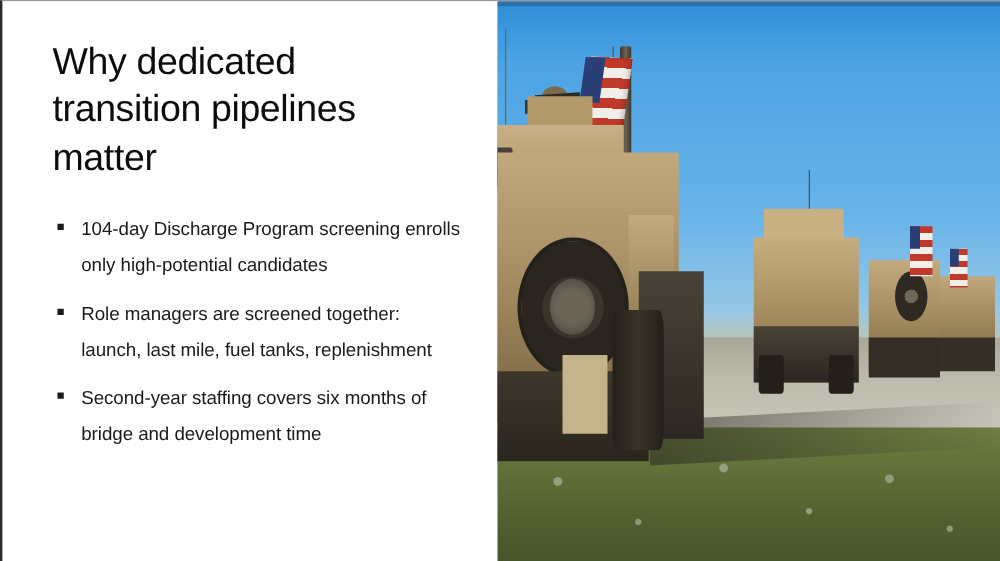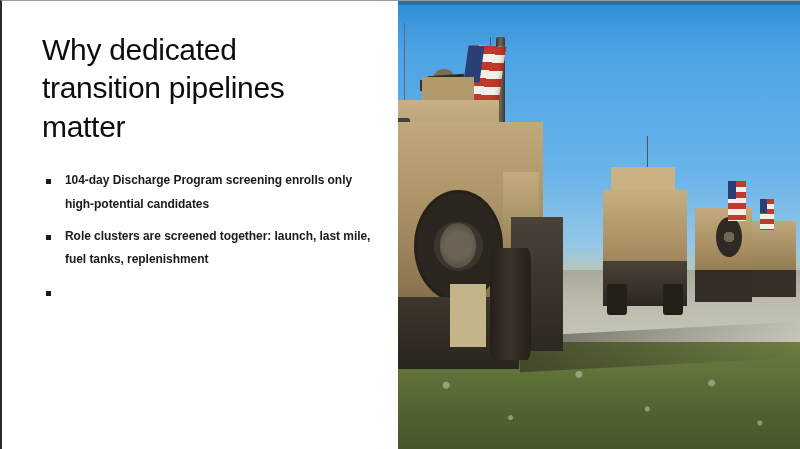--- a/index.html
+++ b/index.html
@@ -50,12 +50,11 @@
     position: relative;
     padding-left: 23px;
     margin-bottom: 9px;
-    font-size: 12px;
+    font-size: 15px;
     line-height: 1.95;
     color: #1a1a1a;
     letter-spacing: -0.05px;
     max-width: 330px;
-    font-weight: bold;
   }
 
   .bullet-marker {

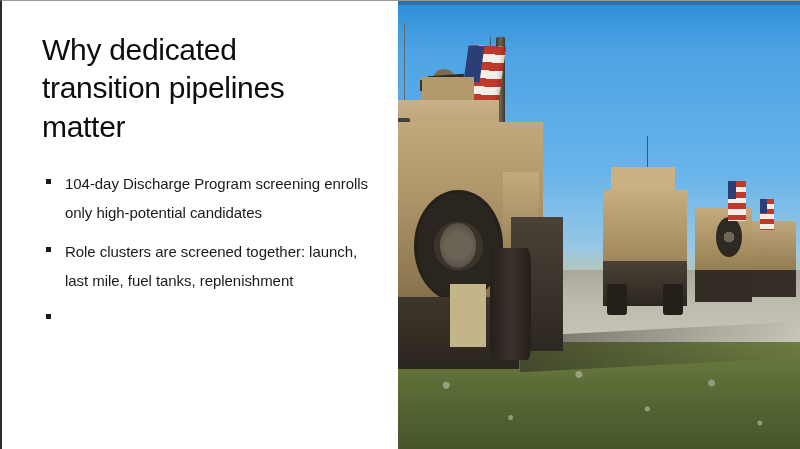--- a/index.html
+++ b/index.html
@@ -314,7 +314,7 @@
 
       <li class="bullet-item">
         <span class="bullet-marker"></span>
-        <span>Role clusters are screened together: launch, last mile, fuel tanks, replenishment</span>
+        <span>Role managers are screened together: launch, last mile, fuel tanks, replenishment</span>
       </li>
 
       <li class="bullet-item">

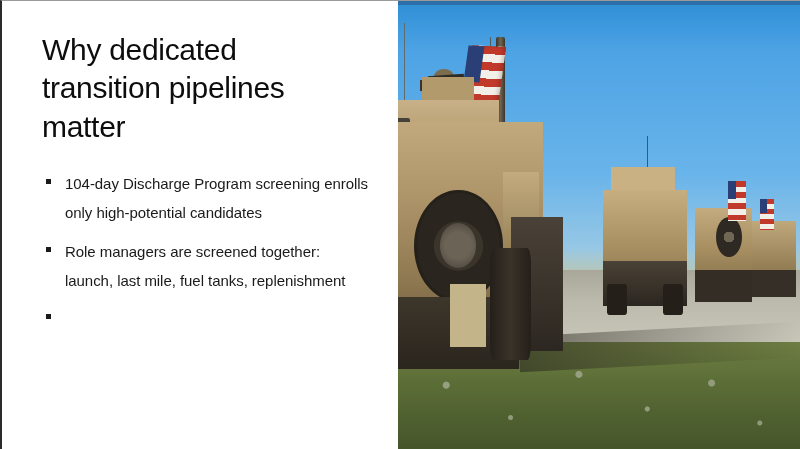--- a/index.html
+++ b/index.html
@@ -319,6 +319,7 @@
 
       <li class="bullet-item">
         <span class="bullet-marker"></span>
+        <span>Second-year staffing covers six months of bridge and development time</span>
       </li>
 
     </ul>

